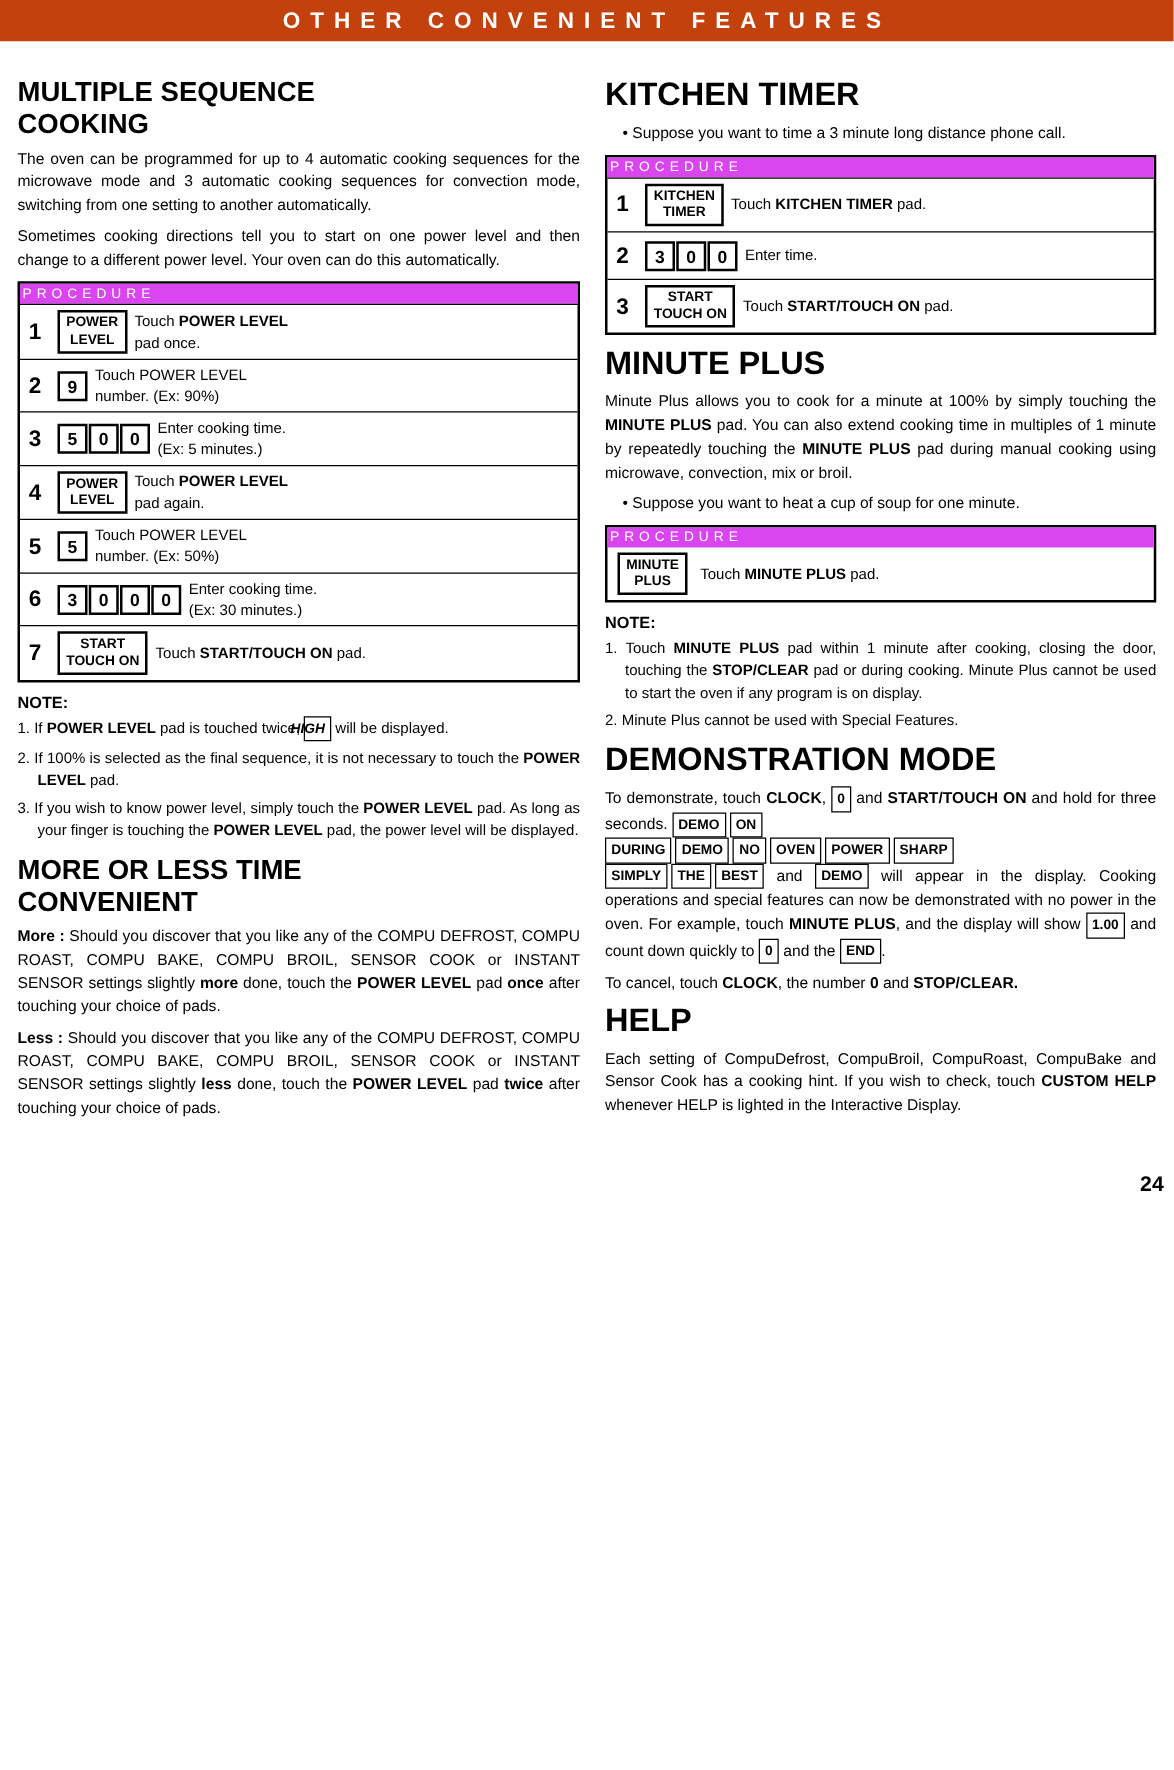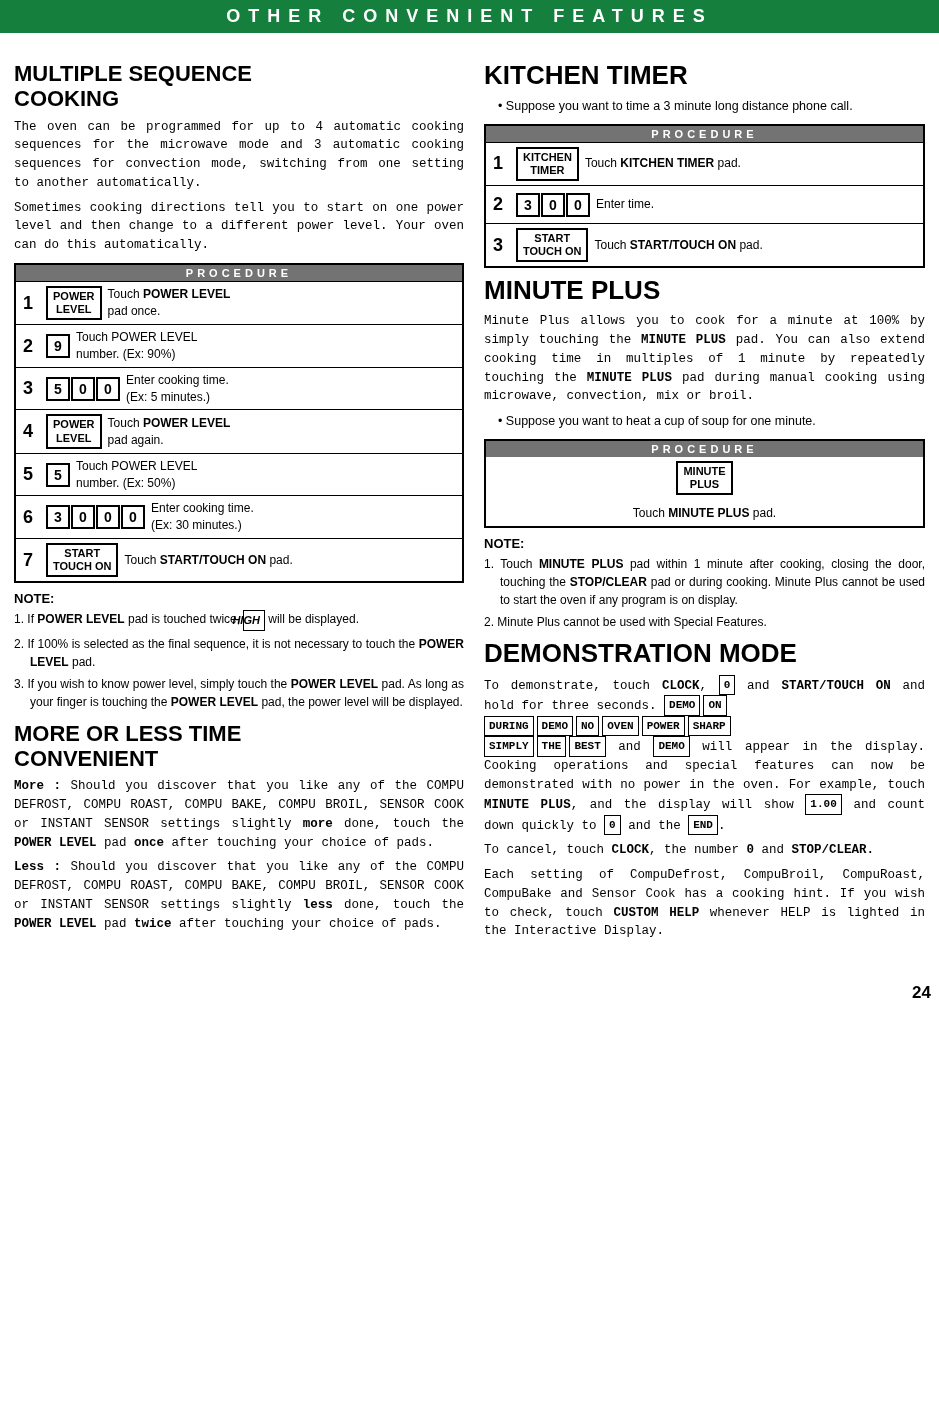--- a/index.html
+++ b/index.html
@@ -15,7 +15,7 @@
 
     
     .page-header {
-      background: #15803d;
+      background: #c2410c;
       color: #fff;
       text-align: center;
       padding: 6px 10px;

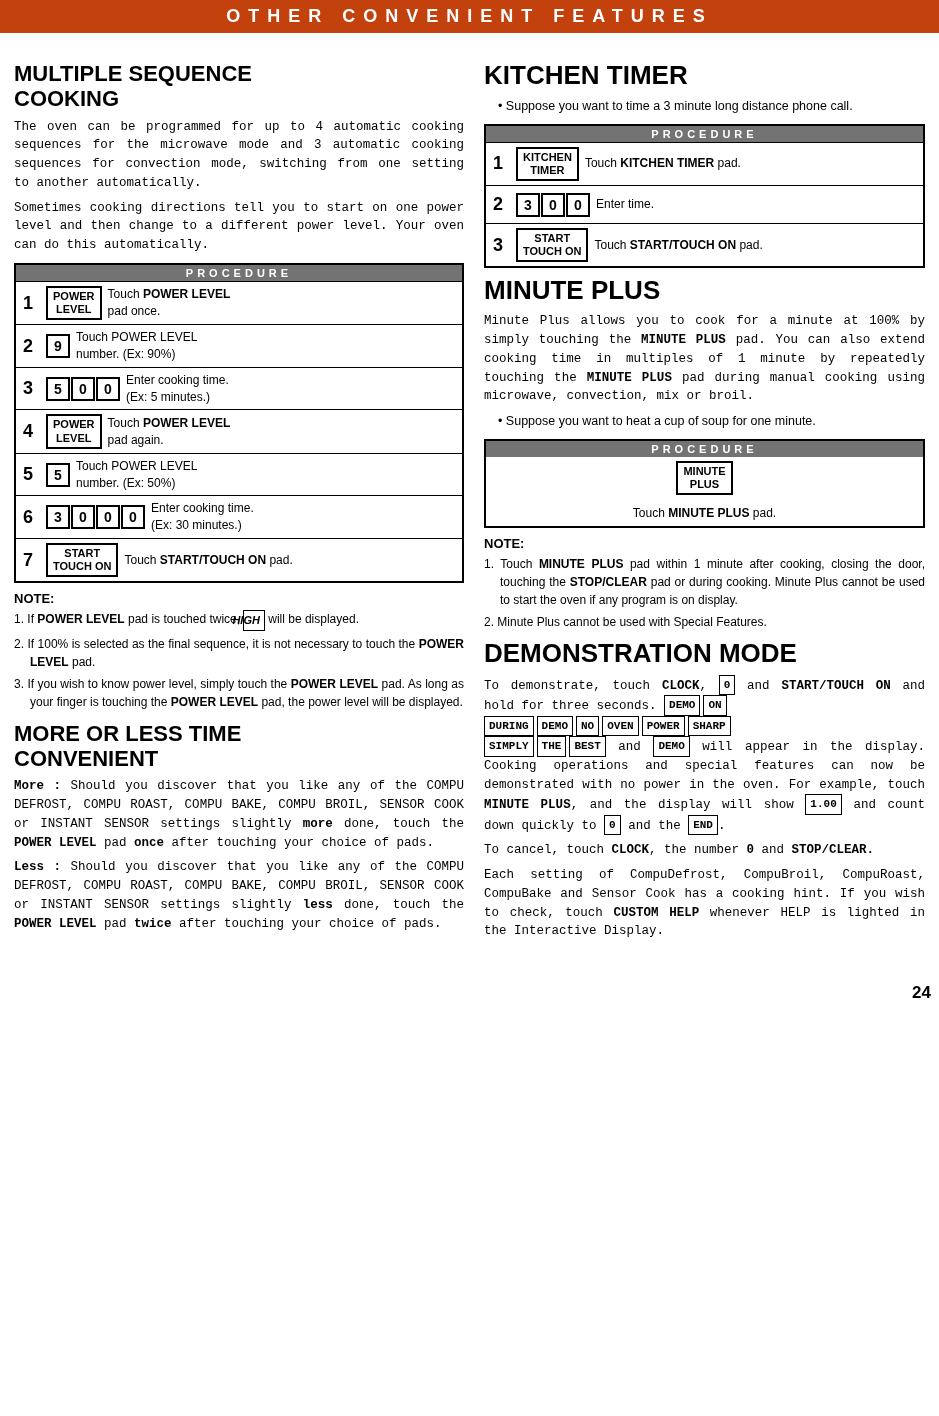--- a/index.html
+++ b/index.html
@@ -59,7 +59,6 @@
       line-height: 1.5;
       text-align: justify;
       margin-bottom: 6px;
-      font-family: Liberation Mono, monospace;
     }
 
     .bullet-text {

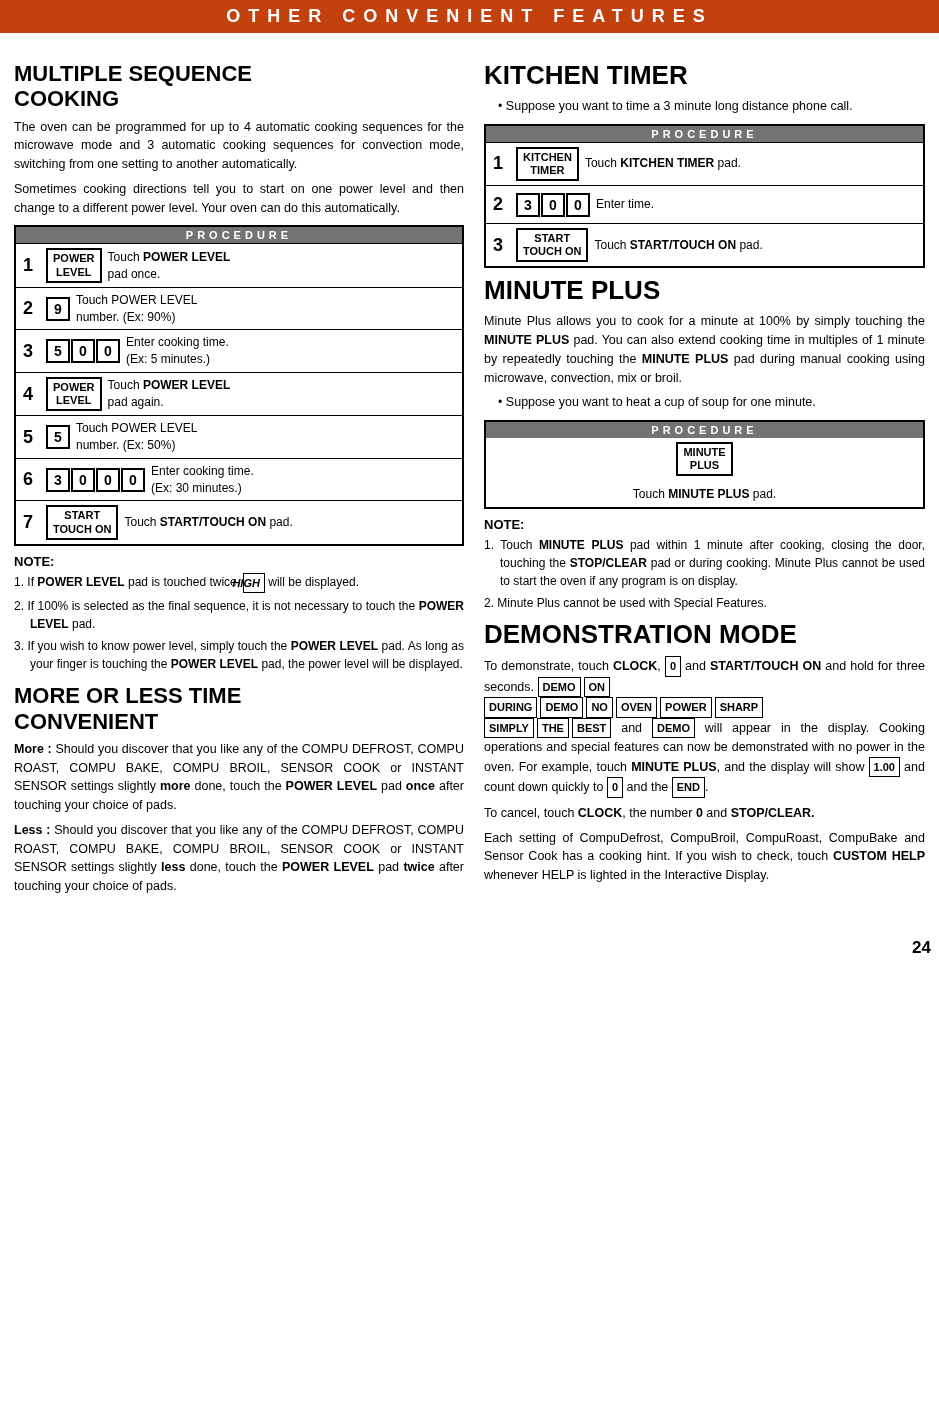--- a/index.html
+++ b/index.html
@@ -80,11 +80,10 @@
     }
 
     .procedure-header {
-      background: #737373;
+      background: #d946ef;
       color: #fff;
-      text-align: center;
       font-size: 11px;
-      font-weight: bold;
+      font-weight: normal;
       letter-spacing: 4px;
       padding: 2px;
     }

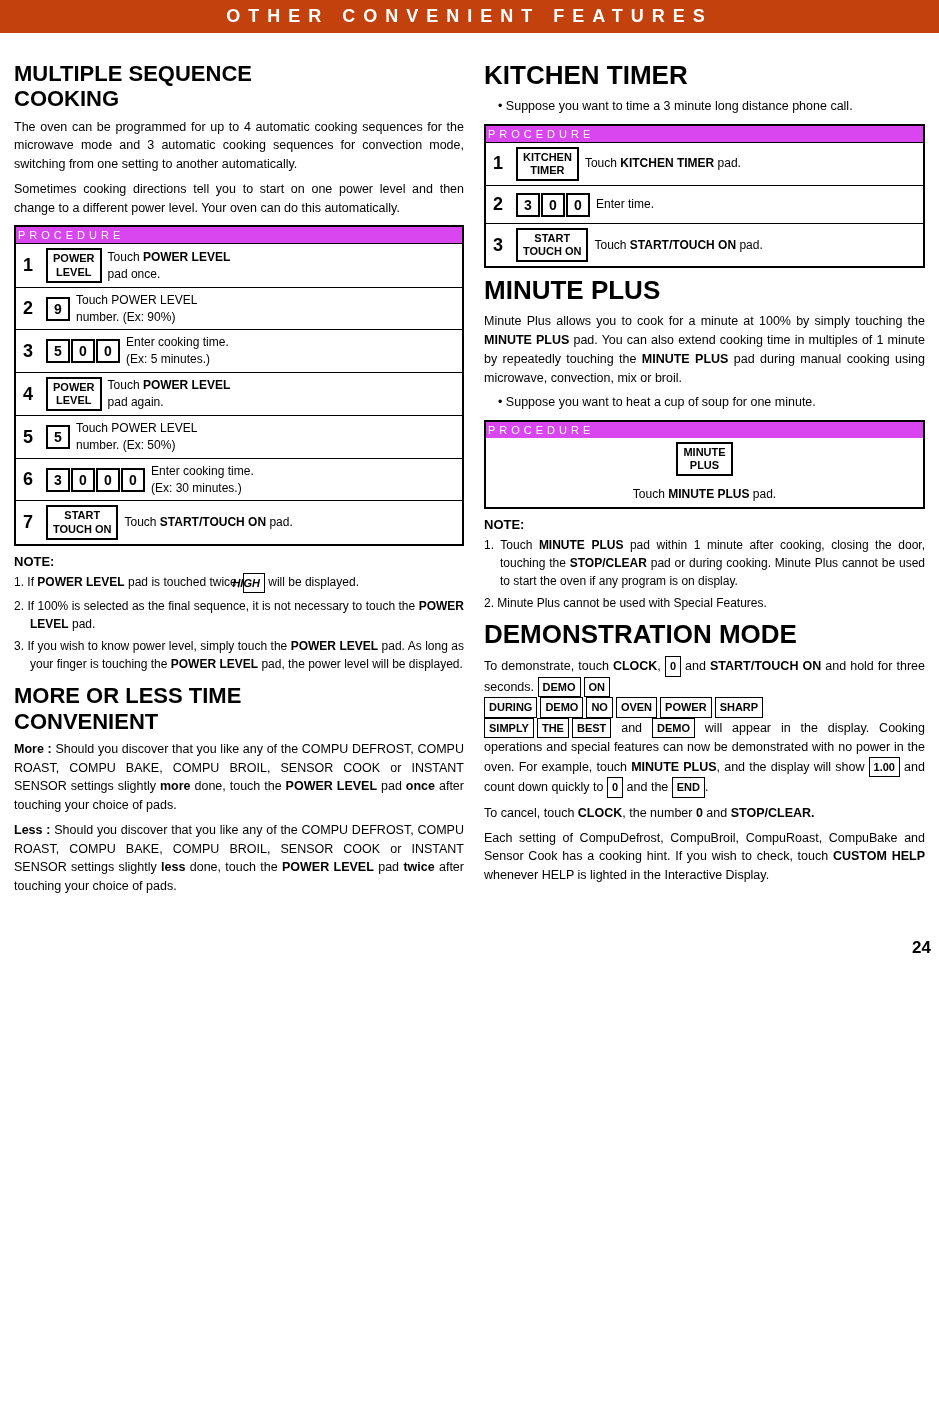--- a/index.html
+++ b/index.html
@@ -217,7 +217,6 @@
       min-height: 42px;
       padding: 4px 8px;
       gap: 10px;
-      flex-direction: column;
     }
 
     .demo-inline {

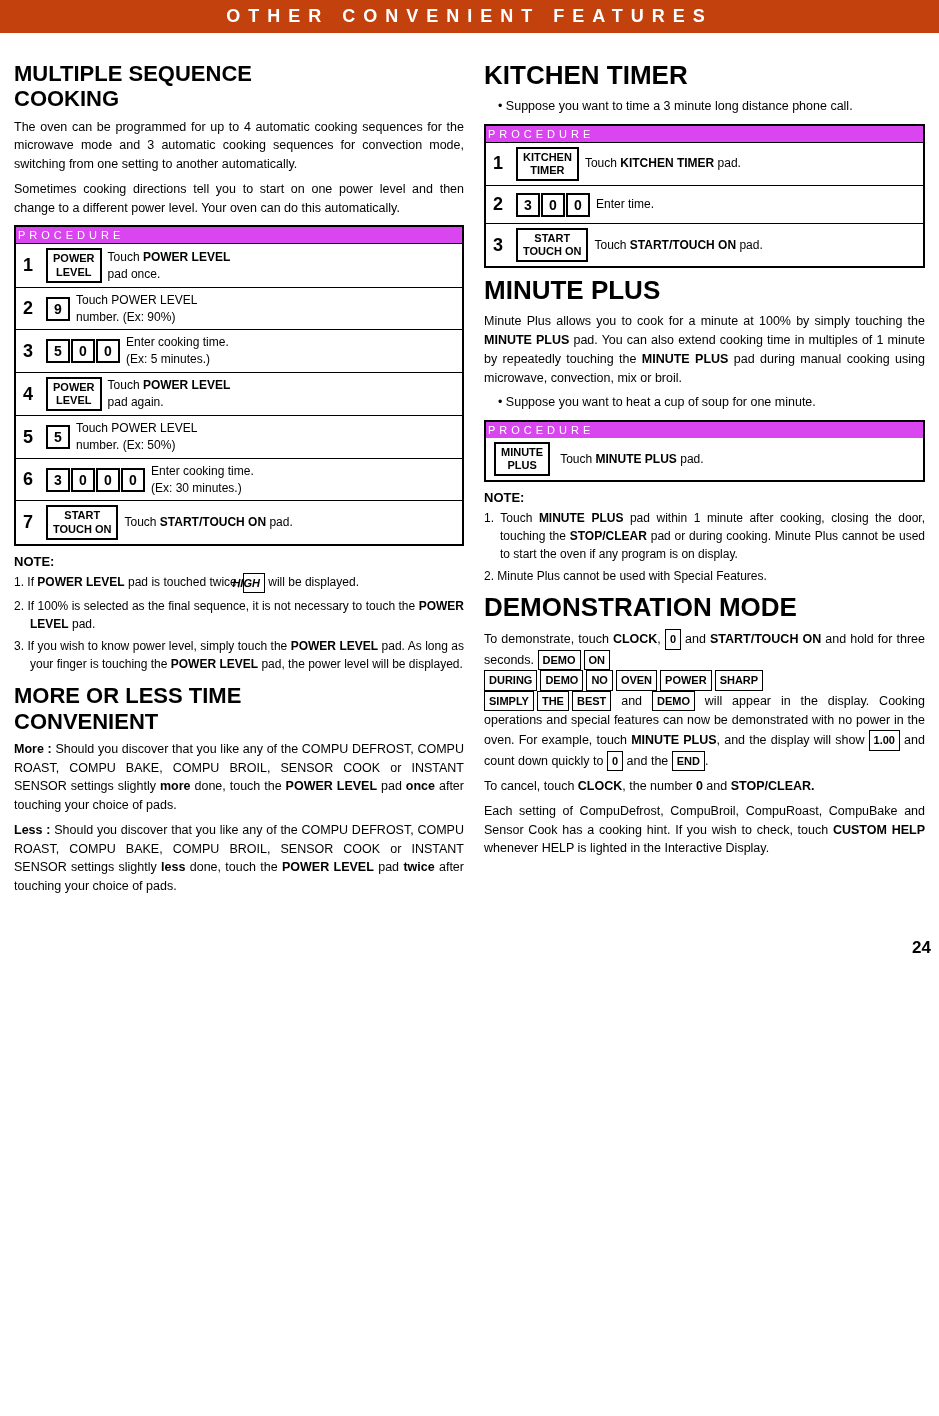--- a/index.html
+++ b/index.html
@@ -437,6 +437,7 @@
       To cancel, touch <strong>CLOCK</strong>, the number <strong>0</strong> and <strong>STOP/CLEAR.</strong>
     </p>
 
+    <div class="section-title large">HELP</div>
 
     <p class="body-text">
       Each setting of CompuDefrost, CompuBroil, CompuRoast, CompuBake and Sensor Cook has a cooking hint. If you wish to check, touch <strong>CUSTOM HELP</strong> whenever HELP is lighted in the Interactive Display.

